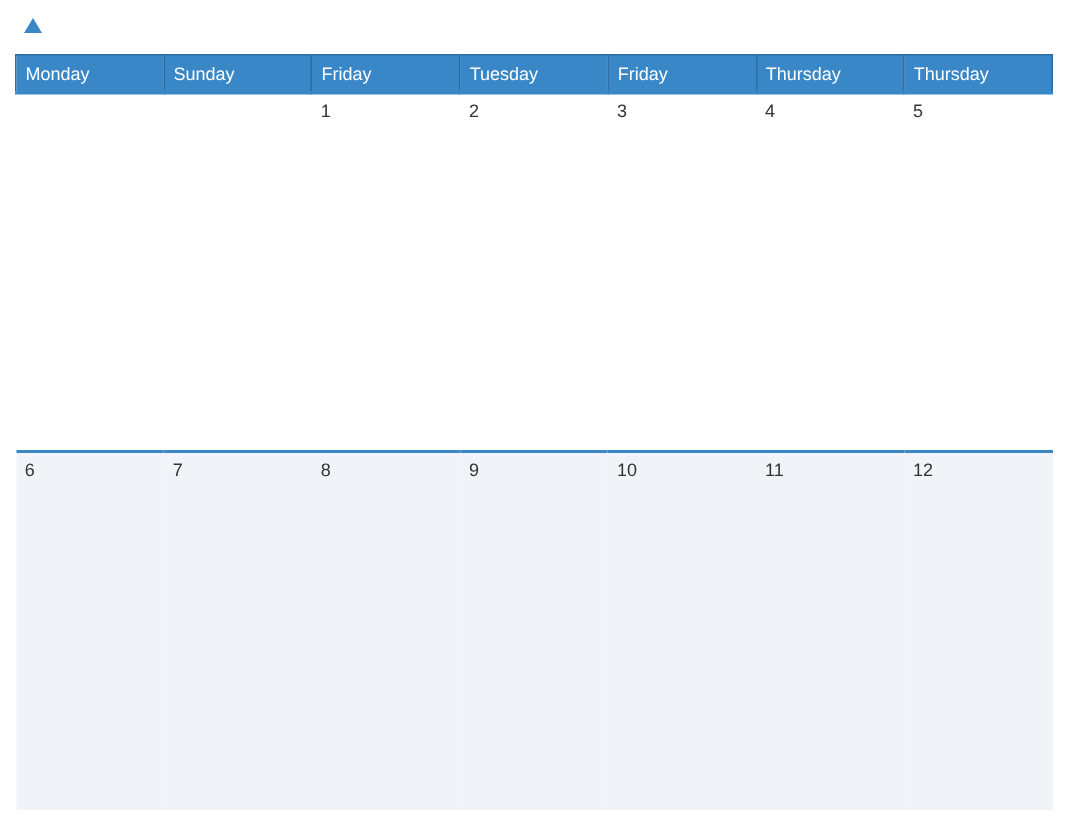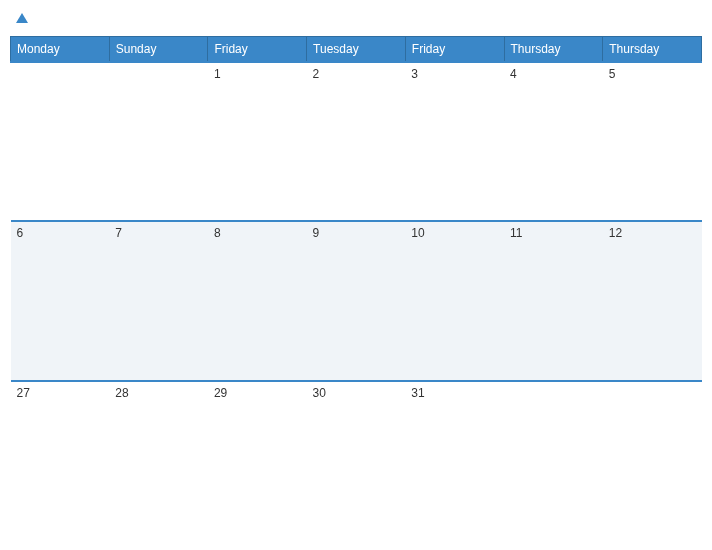--- a/index.html
+++ b/index.html
@@ -170,25 +170,6 @@
             <span class="day-number">12</span>
           </td>
         </tr>
-        <tr>
-          <td>
-            <span class="day-number">27</span>
-          </td>
-          <td>
-            <span class="day-number">28</span>
-          </td>
-          <td>
-            <span class="day-number">29</span>
-          </td>
-          <td>
-            <span class="day-number">30</span>
-          </td>
-          <td>
-            <span class="day-number">31</span>
-          </td>
-          <td class="empty-cell"></td>
-          <td class="empty-cell"></td>
-        </tr>
       </tbody>
   </table>
 </div>

